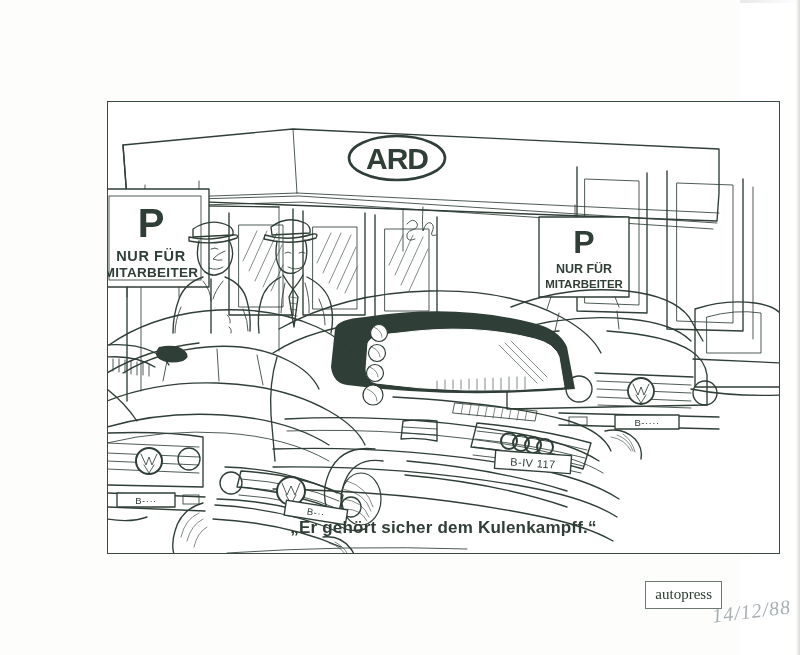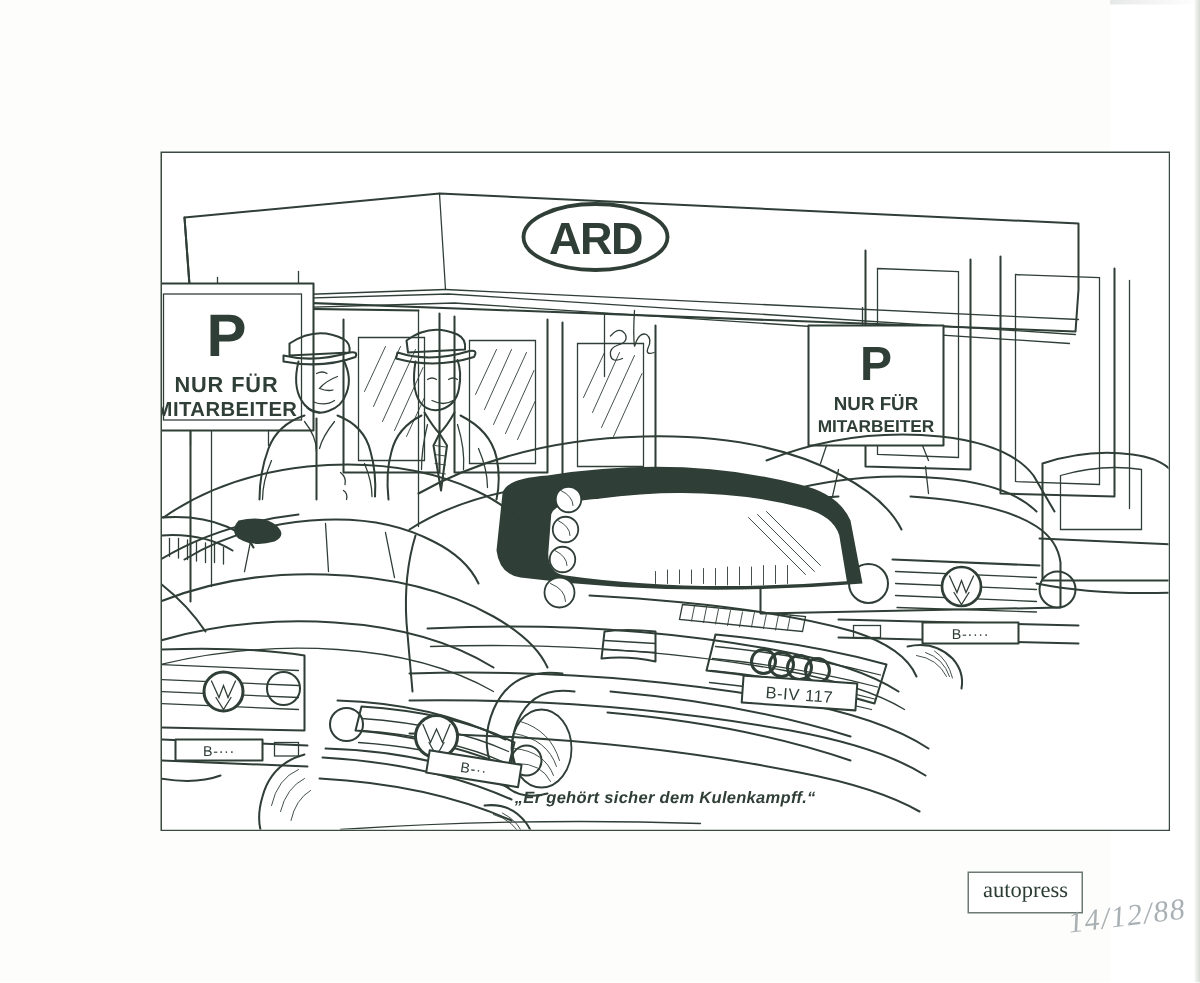--- a/index.html
+++ b/index.html
@@ -37,8 +37,8 @@
     position:absolute;left:0;right:0;bottom:16px;
     text-align:center;
     font-family:"Liberation Sans",sans-serif;
-    font-style:italic;font-weight:bold;
-    font-size:11px;letter-spacing:.2px;
+    font-weight:bold;
+    font-size:17px;letter-spacing:.2px;
     color:#2f3e36;
   }
   .autopress-box{

